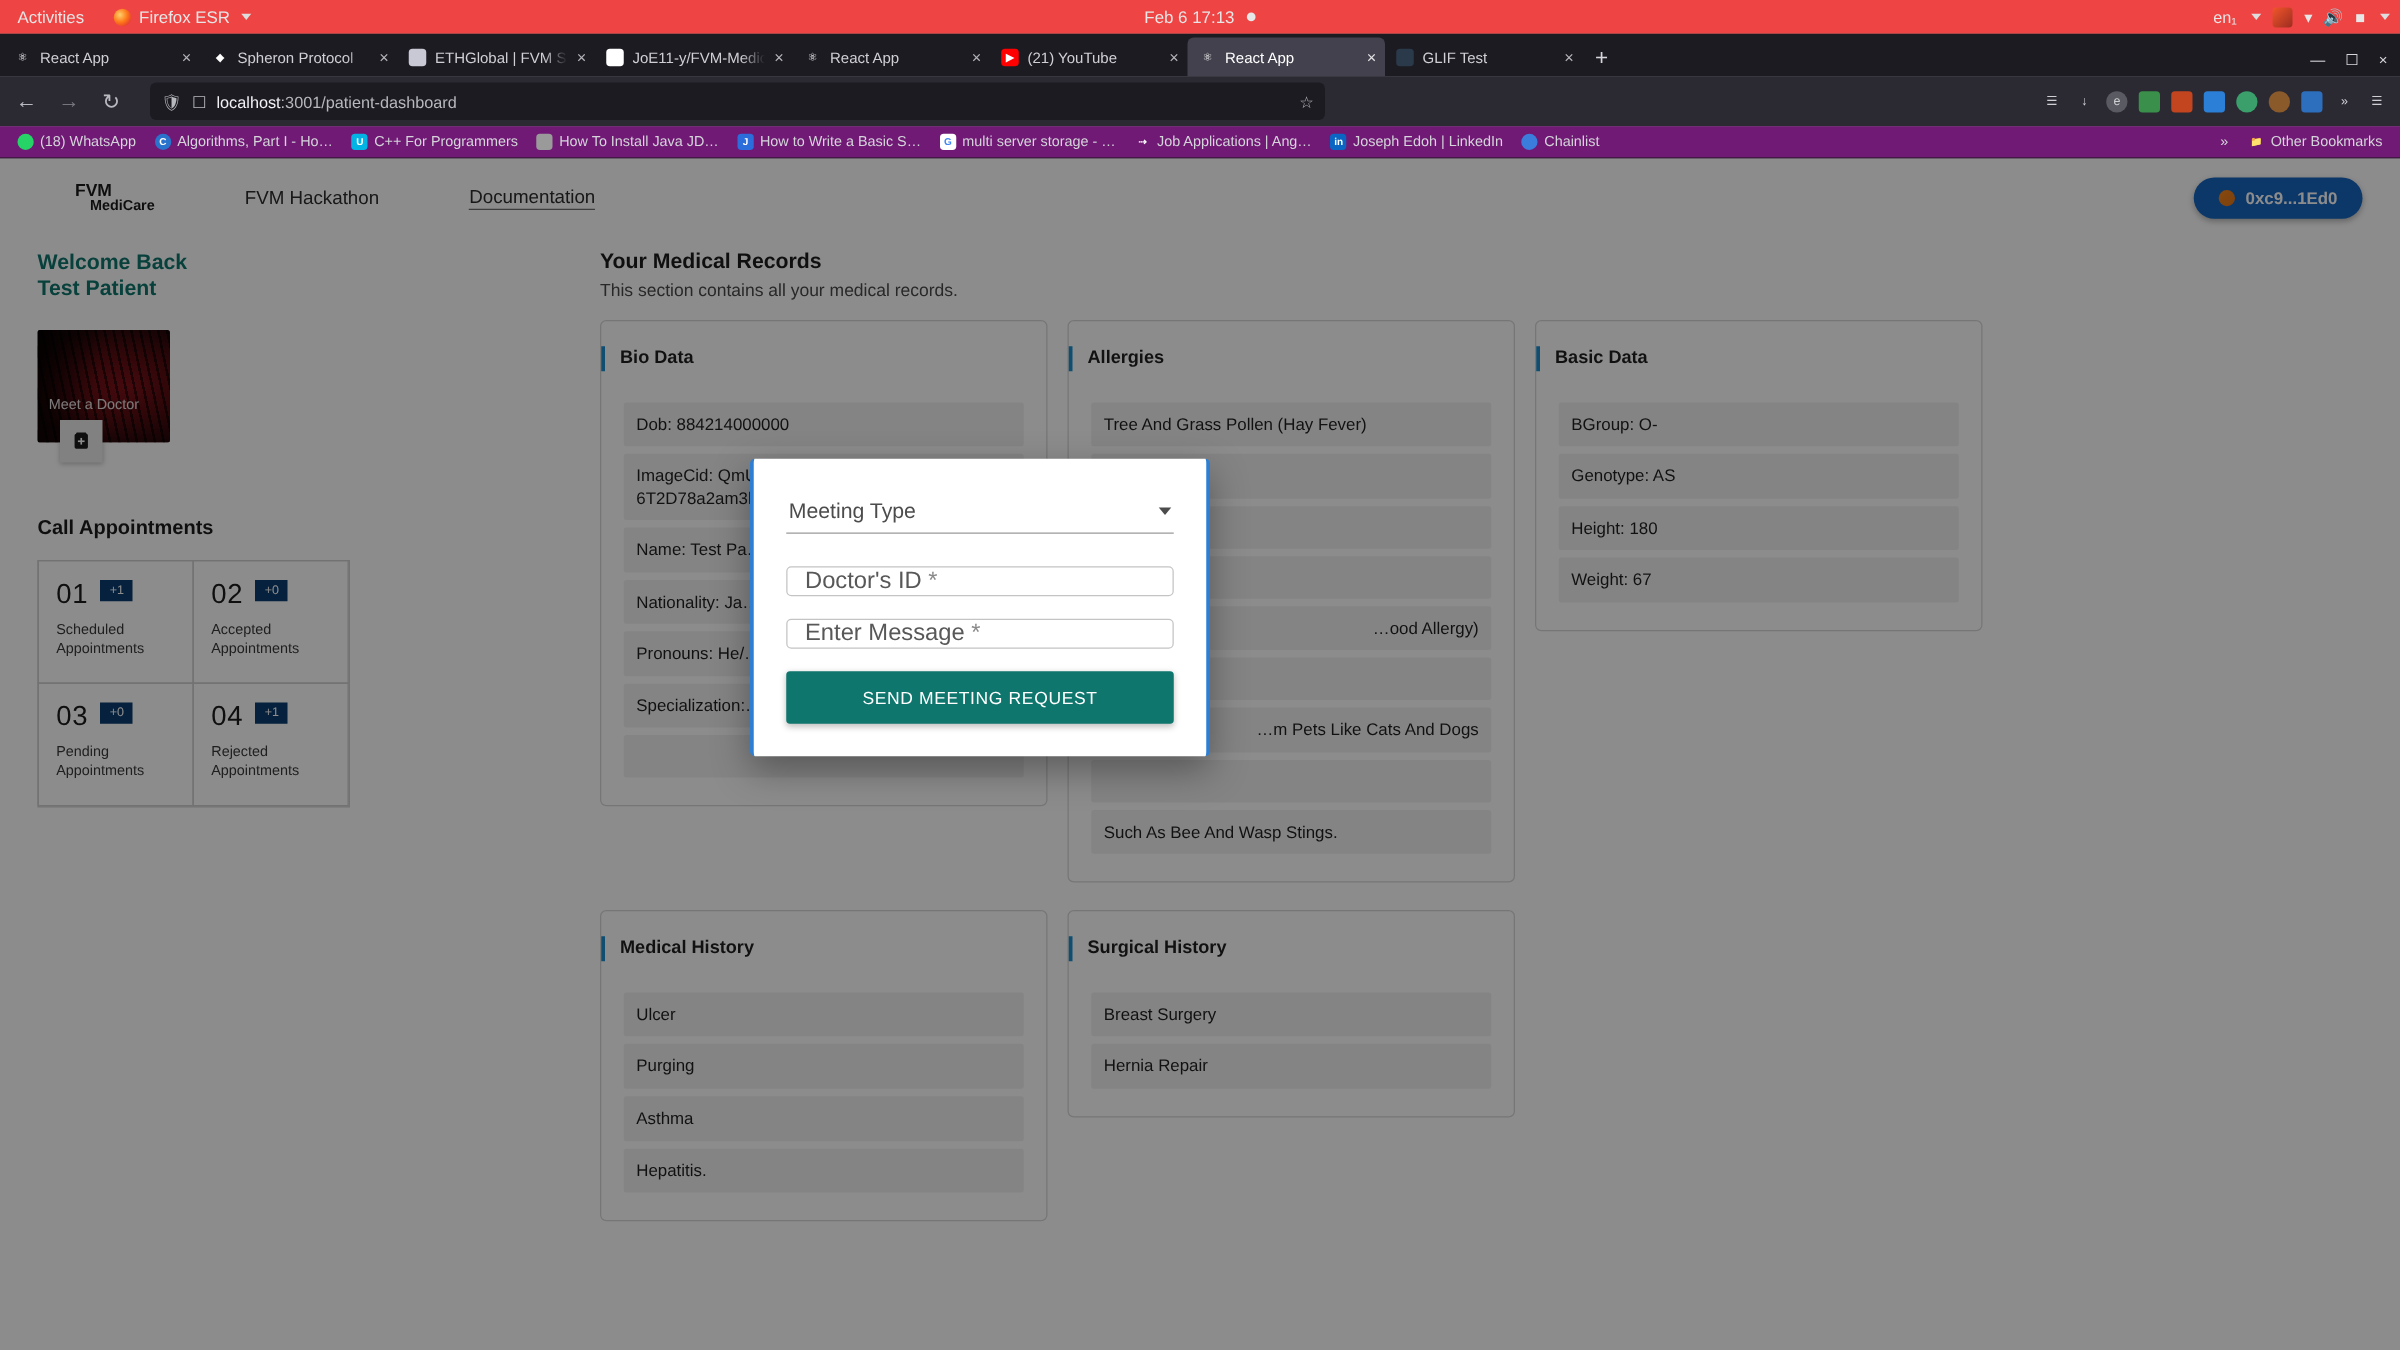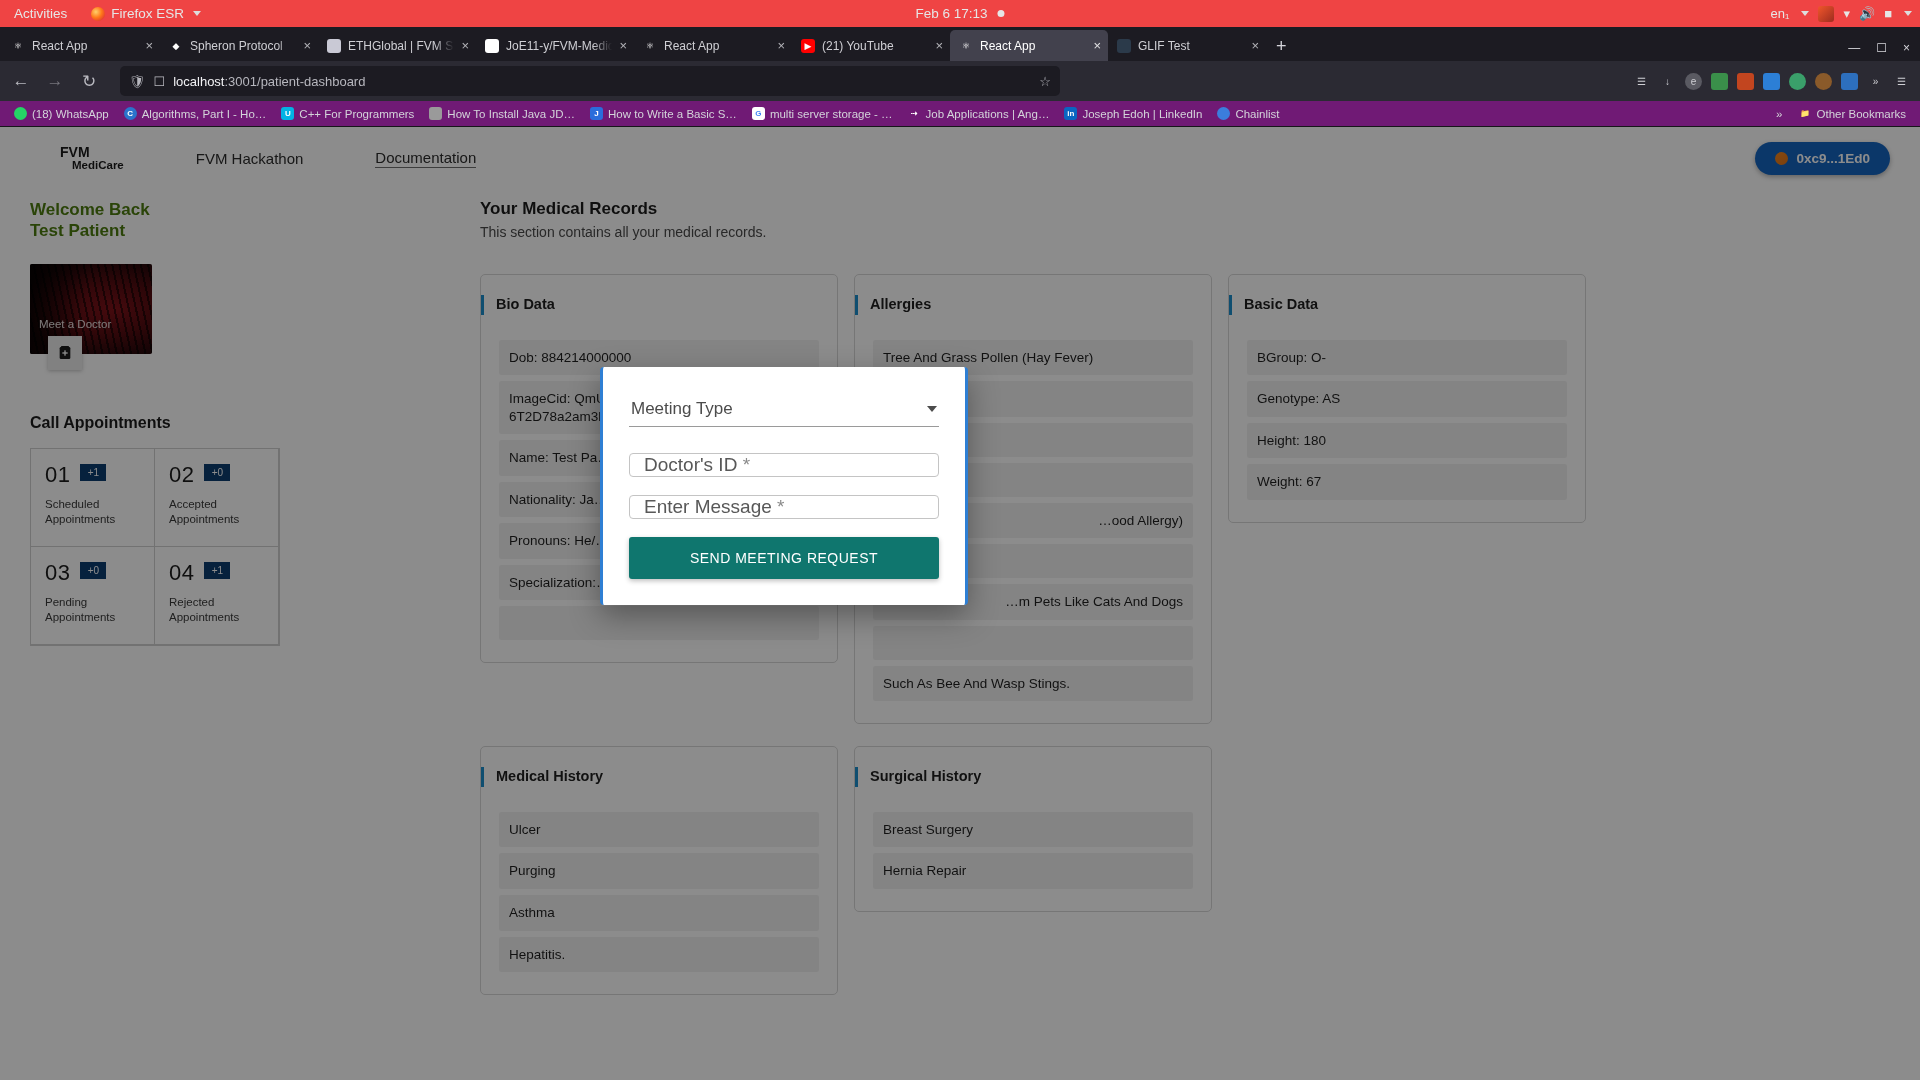--- a/index.html
+++ b/index.html
@@ -145,7 +145,7 @@
   .left-col { width: 450px; flex: none; padding-left: 0; }
   .right-col { flex: 1; }
 
-  .welcome { font-size: 17px; font-weight: 700; color: #4d7c0f; line-height: 1.24; margin-top: 10px; }
+  .welcome { font-size: 17px; font-weight: 700; color: #0f766e; line-height: 1.24; margin-top: 10px; }
 
   .doctor-card {
     width: 122px; height: 90px; margin-top: 23px; border-radius: 2px;

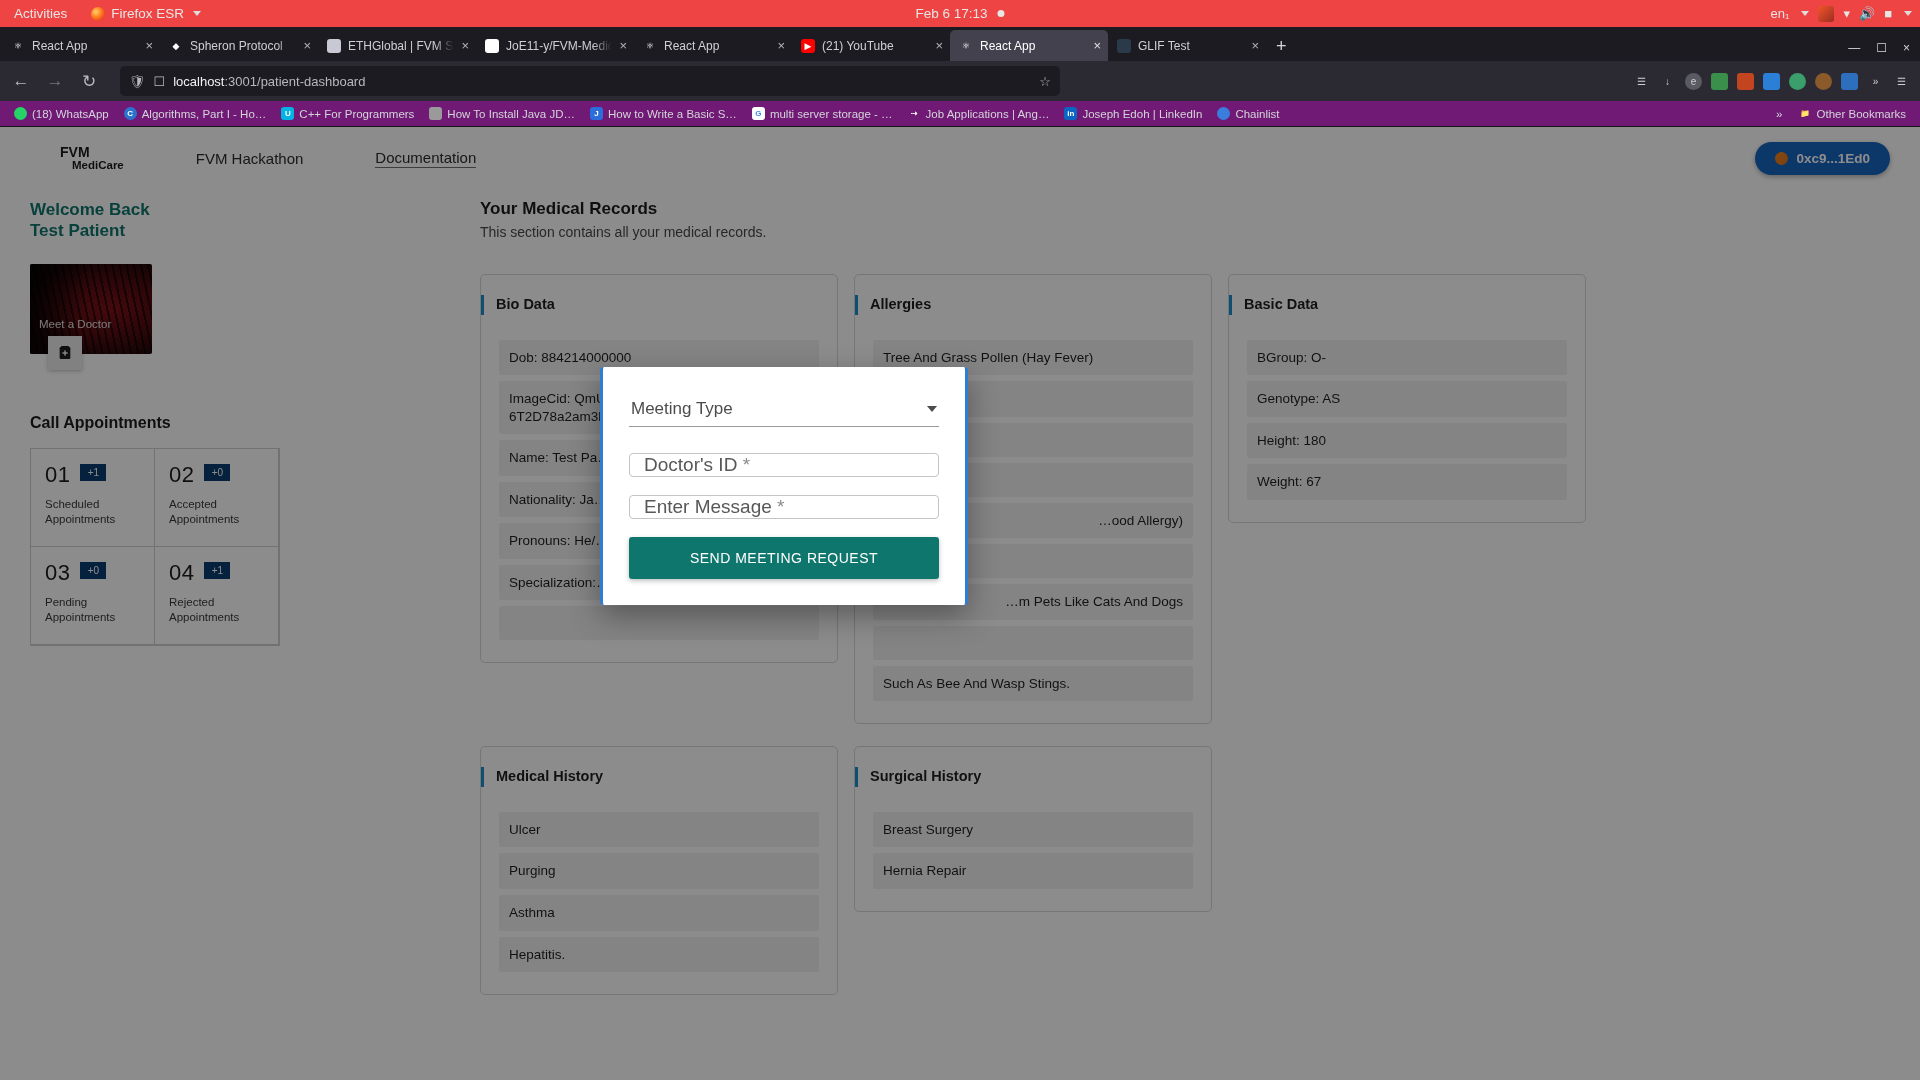--- a/index.html
+++ b/index.html
@@ -193,7 +193,7 @@
   .records-sub { font-size: 14px; color: #4a4a4a; margin-top: 5px; }
 
   .cards-grid {
-    margin-top: 34px; display: grid; grid-template-columns: repeat(3, 358px);
+    margin-top: 16px; display: grid; grid-template-columns: repeat(3, 358px);
     gap: 0 16px;
   }
   .rcard {

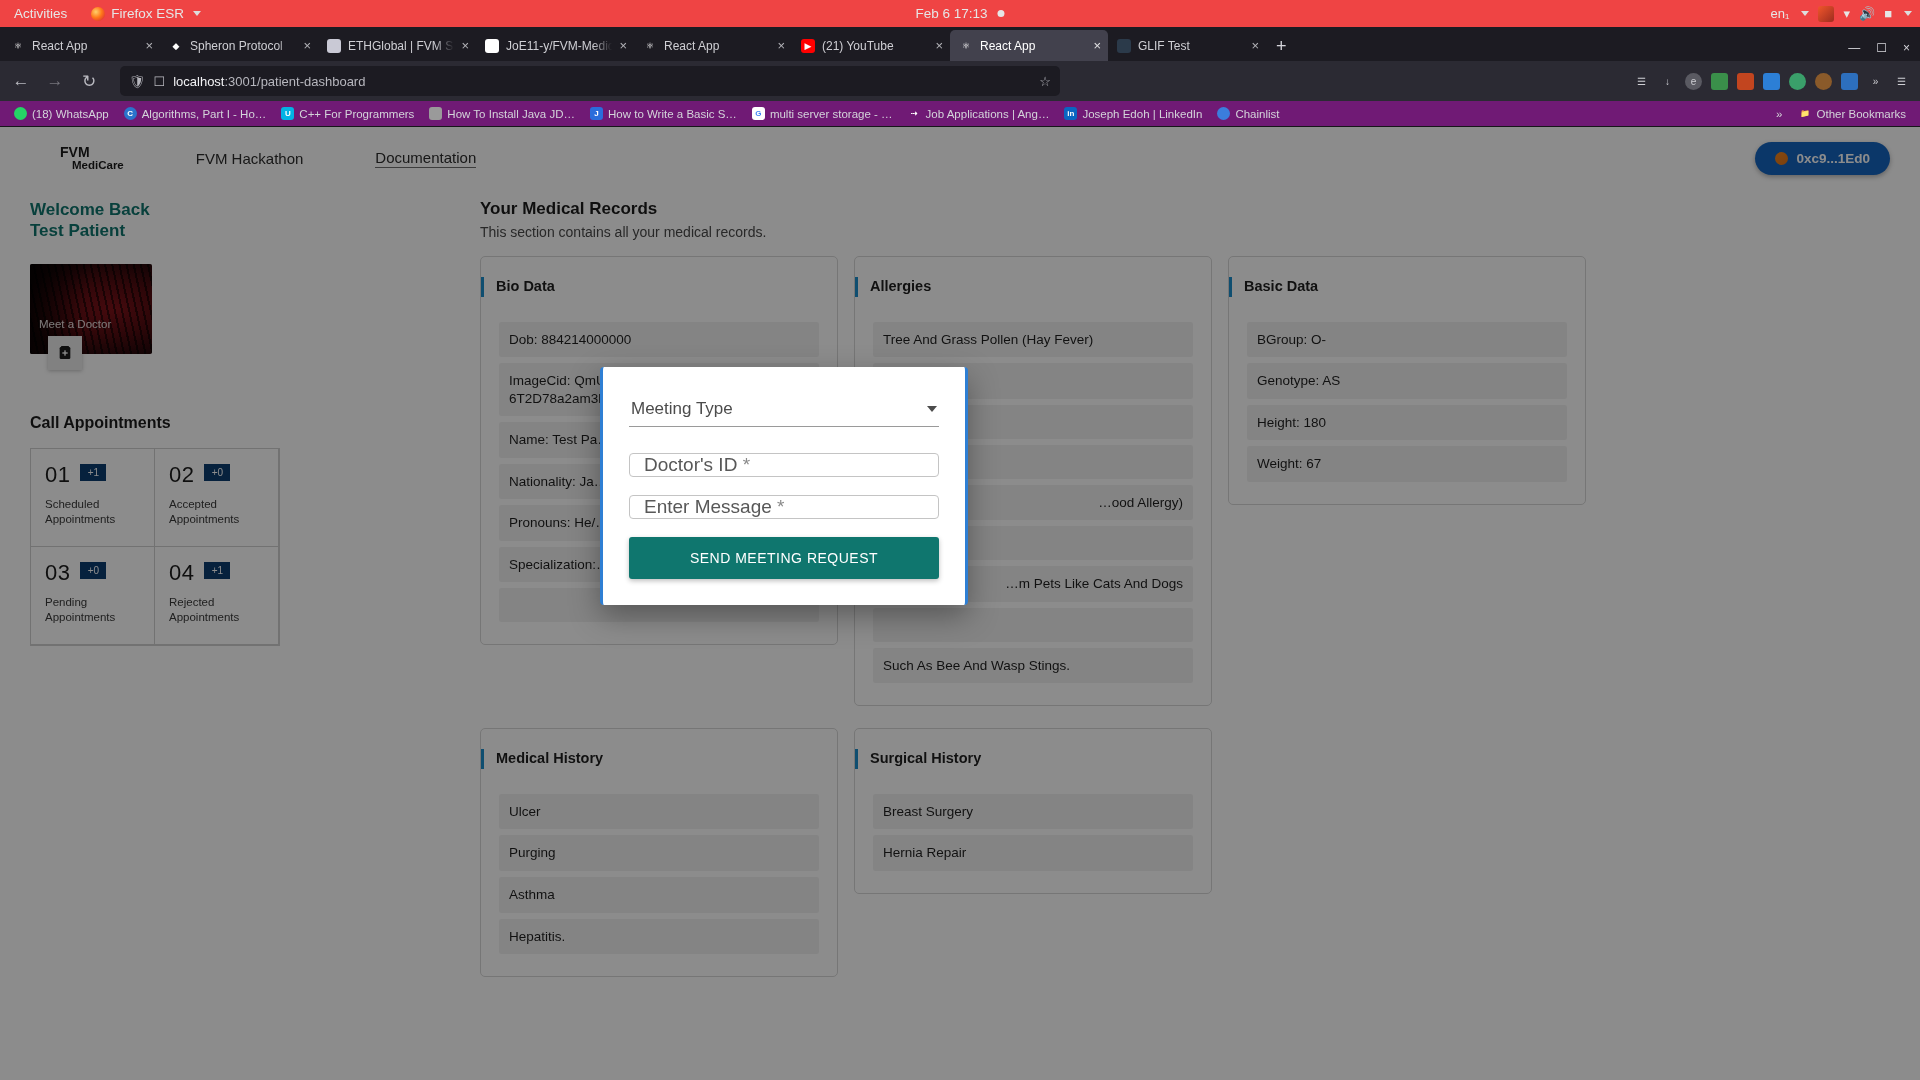--- a/index.html
+++ b/index.html
@@ -148,7 +148,7 @@
   .welcome { font-size: 17px; font-weight: 700; color: #0f766e; line-height: 1.24; margin-top: 10px; }
 
   .doctor-card {
-    width: 122px; height: 90px; margin-top: 23px; border-radius: 2px;
+    width: 106px; height: 90px; margin-top: 23px; border-radius: 2px;
     position: relative; overflow: hidden;
     background:
       radial-gradient(ellipse at 70% 50%, #a01820 0%, #6d1016 40%, #2a0a0c 80%),

